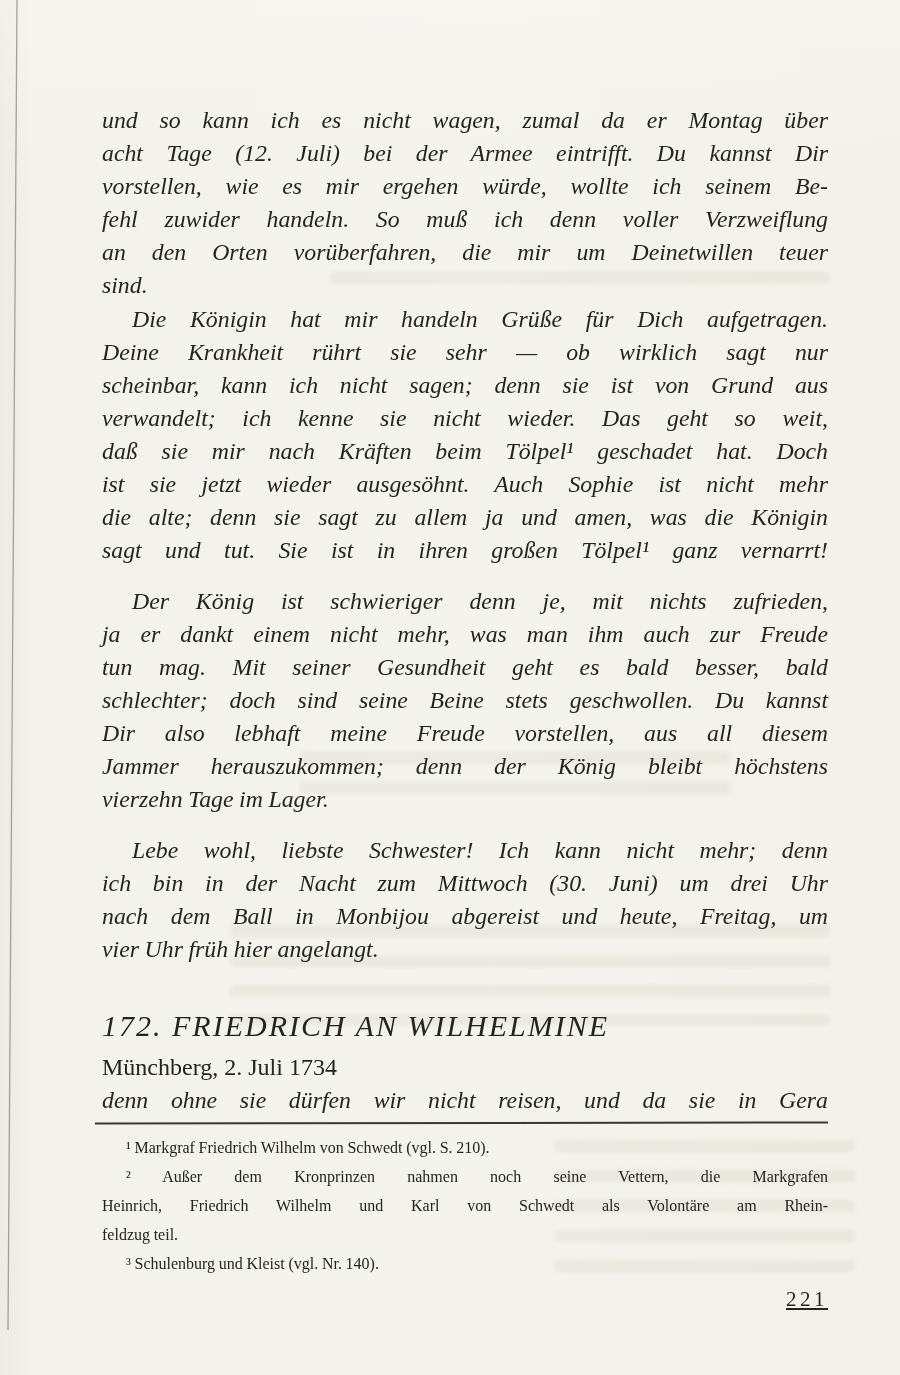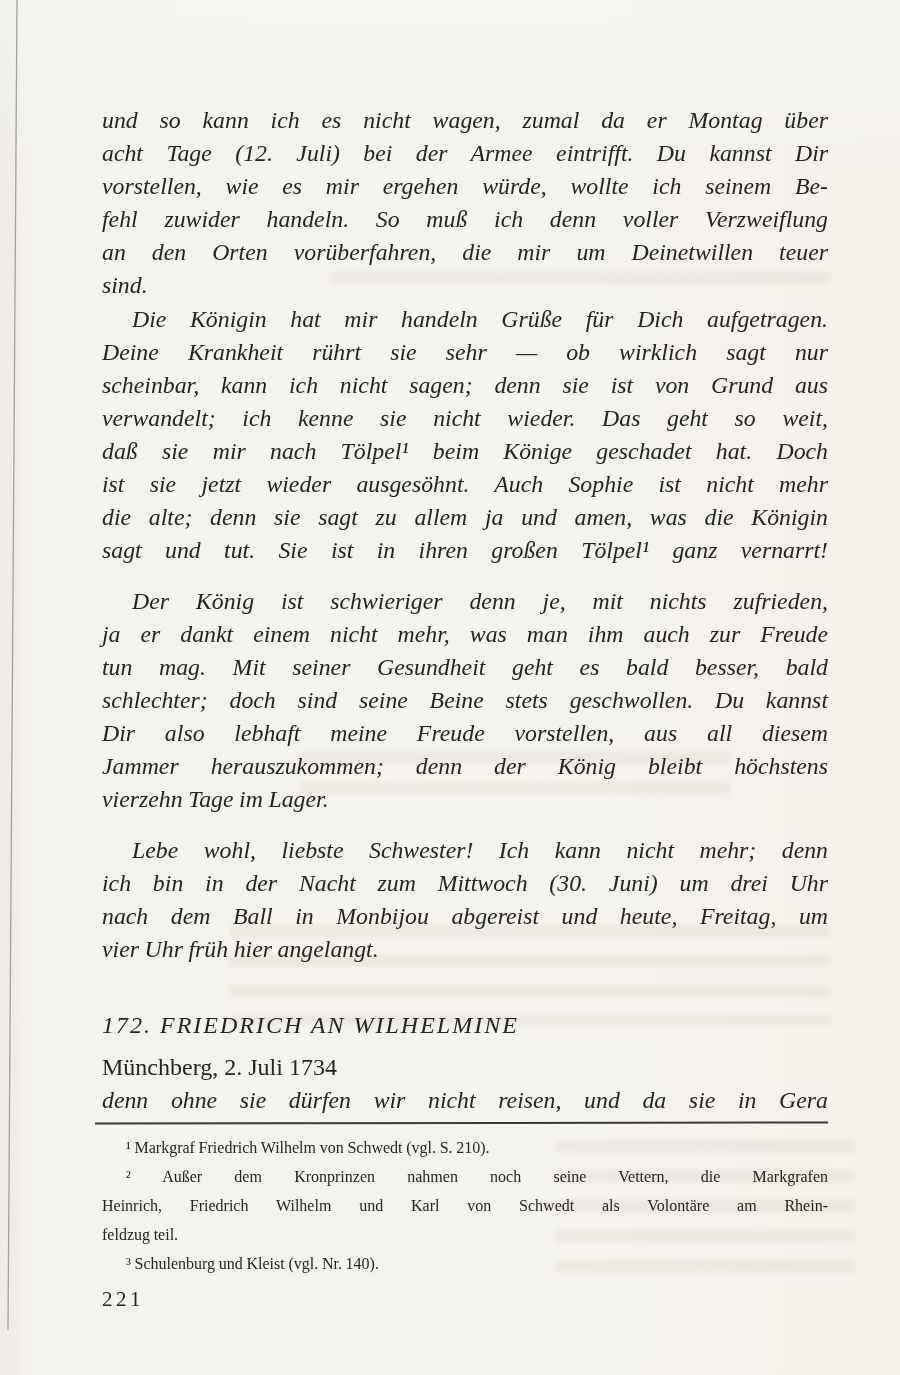--- a/index.html
+++ b/index.html
@@ -116,7 +116,7 @@
       <div class="line">Deine Krankheit rührt sie sehr — ob wirklich sagt nur</div>
       <div class="line">scheinbar, kann ich nicht sagen; denn sie ist von Grund aus</div>
       <div class="line">verwandelt; ich kenne sie nicht wieder. Das geht so weit,</div>
-      <div class="line">daß sie mir nach Tölpel¹ beim Könige geschadet hat. Doch</div>
+      <div class="line">daß sie mir nach Kräften beim Tölpel¹ geschadet hat. Doch</div>
       <div class="line">ist sie jetzt wieder ausgesöhnt. Auch Sophie ist nicht mehr</div>
       <div class="line">die alte; denn sie sagt zu allem ja und amen, was die Königin</div>
       <div class="line">sagt und tut. Sie ist in ihren großen Tölpel¹ ganz vernarrt!</div>

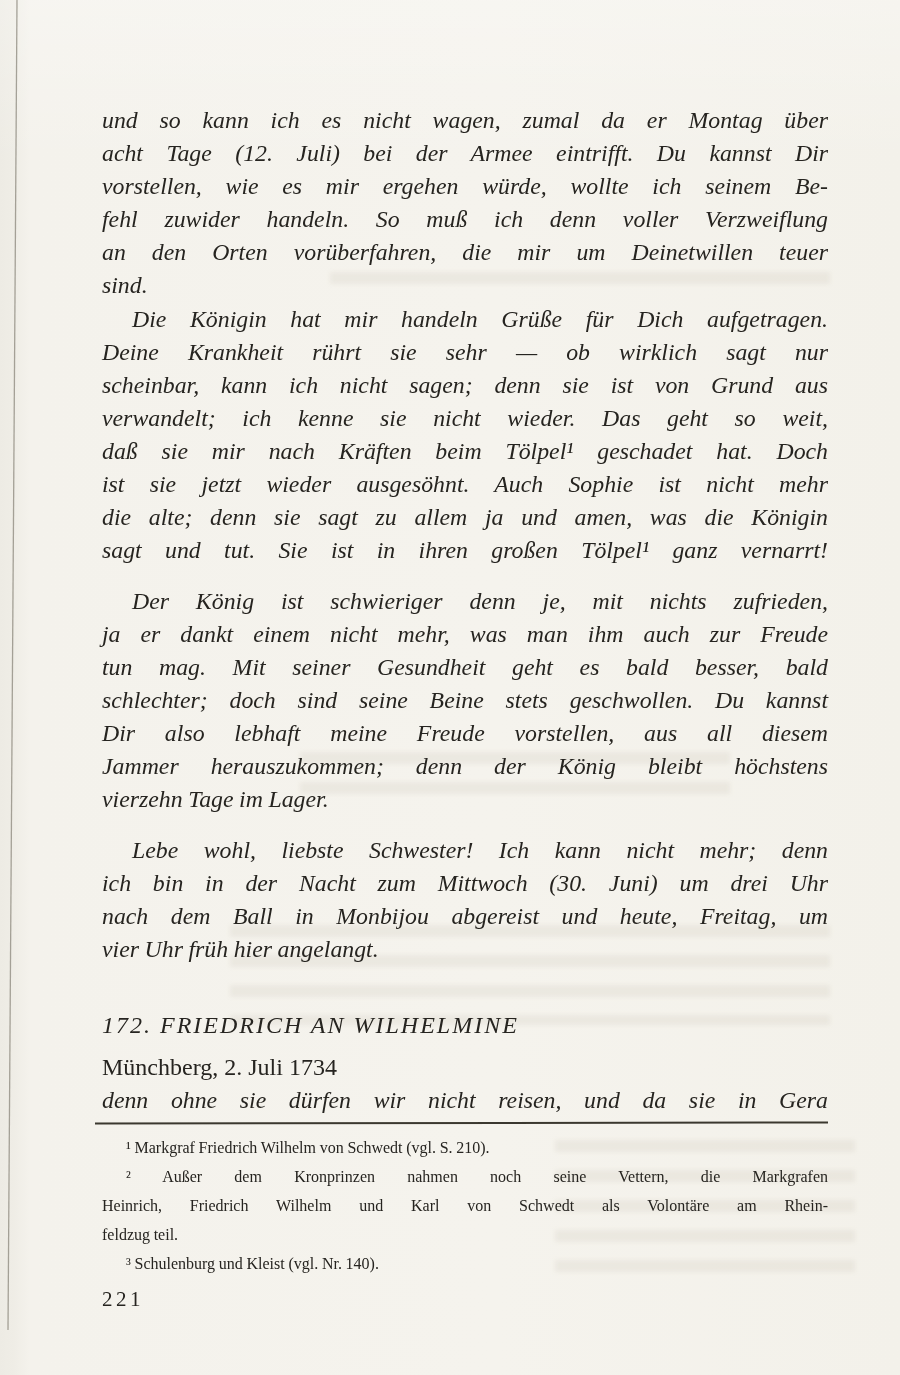--- a/index.html
+++ b/index.html
@@ -49,7 +49,7 @@
   .line.ind14 { text-indent: 14px; }
   .heading {
     margin: 43px 0 0 0;
-    font-size: 24px;
+    font-size: 30px;
     font-weight: normal;
     font-style: italic;
     letter-spacing: 2px;

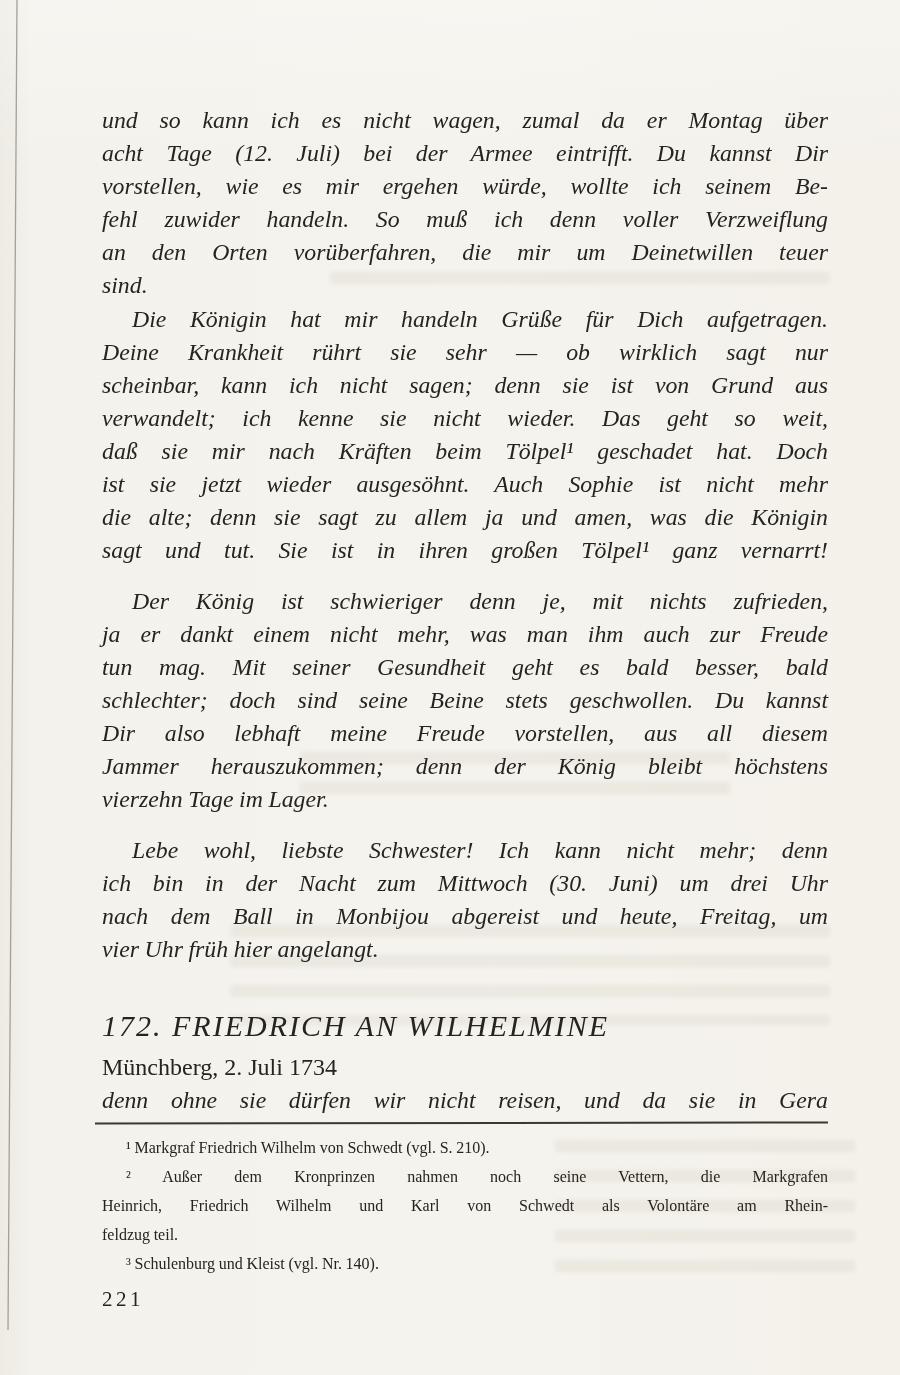--- a/index.html
+++ b/index.html
@@ -80,10 +80,11 @@
   .fnline.fl { text-indent: 24px; }
   .pagenum {
     margin-top: 8px;
-    text-align: left;
+    text-align: right;
     font-size: 21px;
     letter-spacing: 3.5px;
     line-height: 26px;
+    text-decoration: underline;
   }
 </style>
 </head>

